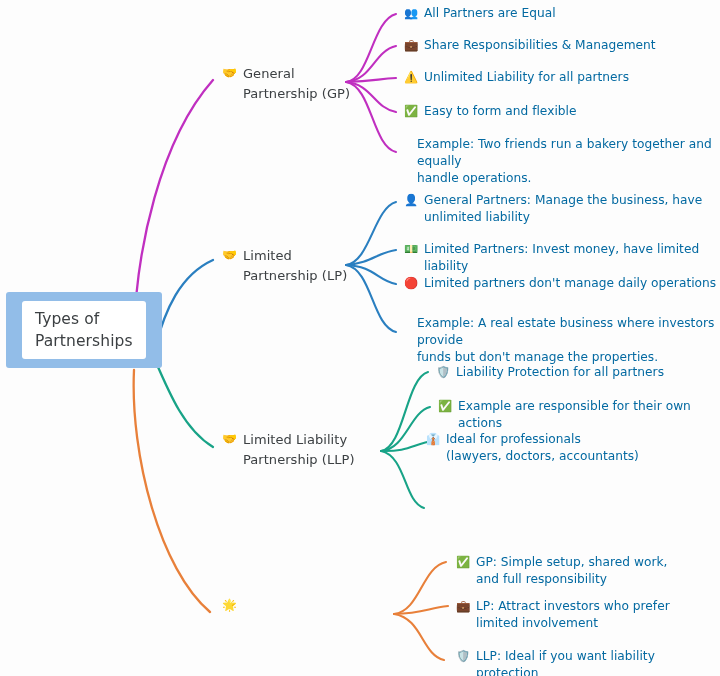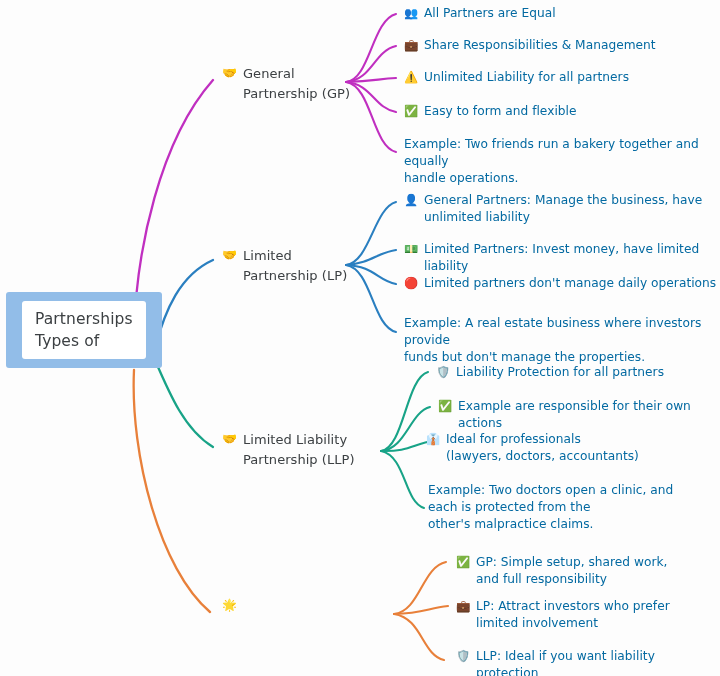--- a/index.html
+++ b/index.html
@@ -100,7 +100,7 @@
     letter-spacing: 0.02px;
     white-space: pre-line;
   }
-  .leaf.no-icon .leaf-text { margin-left: 0; }
+  .leaf.no-icon .leaf-text { margin-left: 13px; }
 </style>
 </head>
 <body>

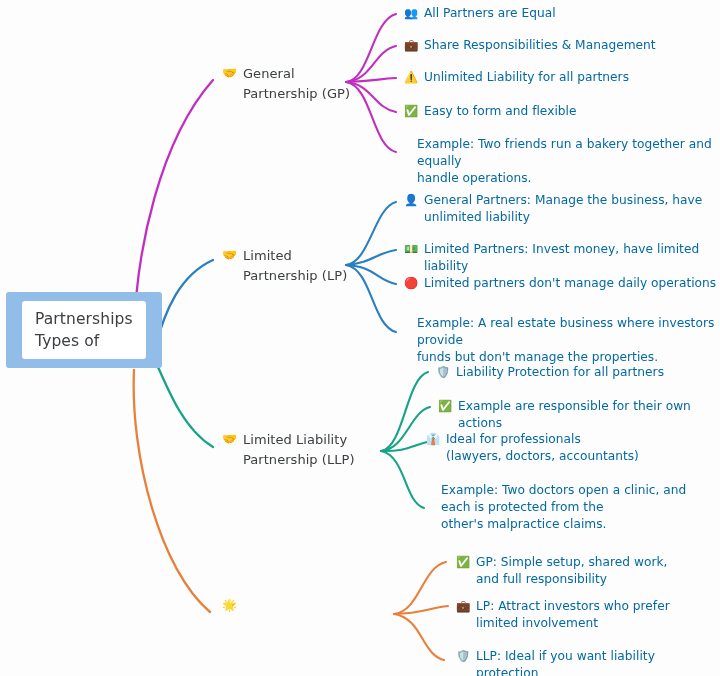--- a/index.html
+++ b/index.html
@@ -153,8 +153,8 @@
 
   <div class="root-frame">
     <div class="root-inner">
+      <div class="root-line">Types of</div>
       <div class="root-line">Partnerships</div>
-      <div class="root-line">Types of</div>
     </div>
   </div>
 

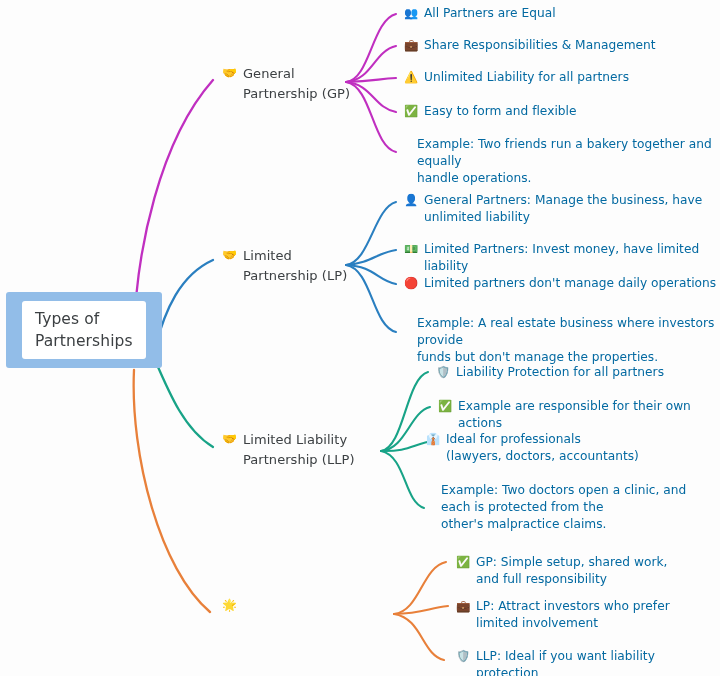--- a/index.html
+++ b/index.html
@@ -228,11 +228,6 @@
     <span class="leaf-text">Ideal for professionals
 (lawyers, doctors, accountants)</span>
   </div>
-  <div class="leaf no-icon" style="left:428px; top:482px;">
-    <span class="leaf-text">Example: Two doctors open a clinic, and
-each is protected from the
-other's malpractice claims.</span>
-  </div>
 
   <div class="branch" style="left:222px; top:596px;">
     <span class="branch-icon">🌟</span>

